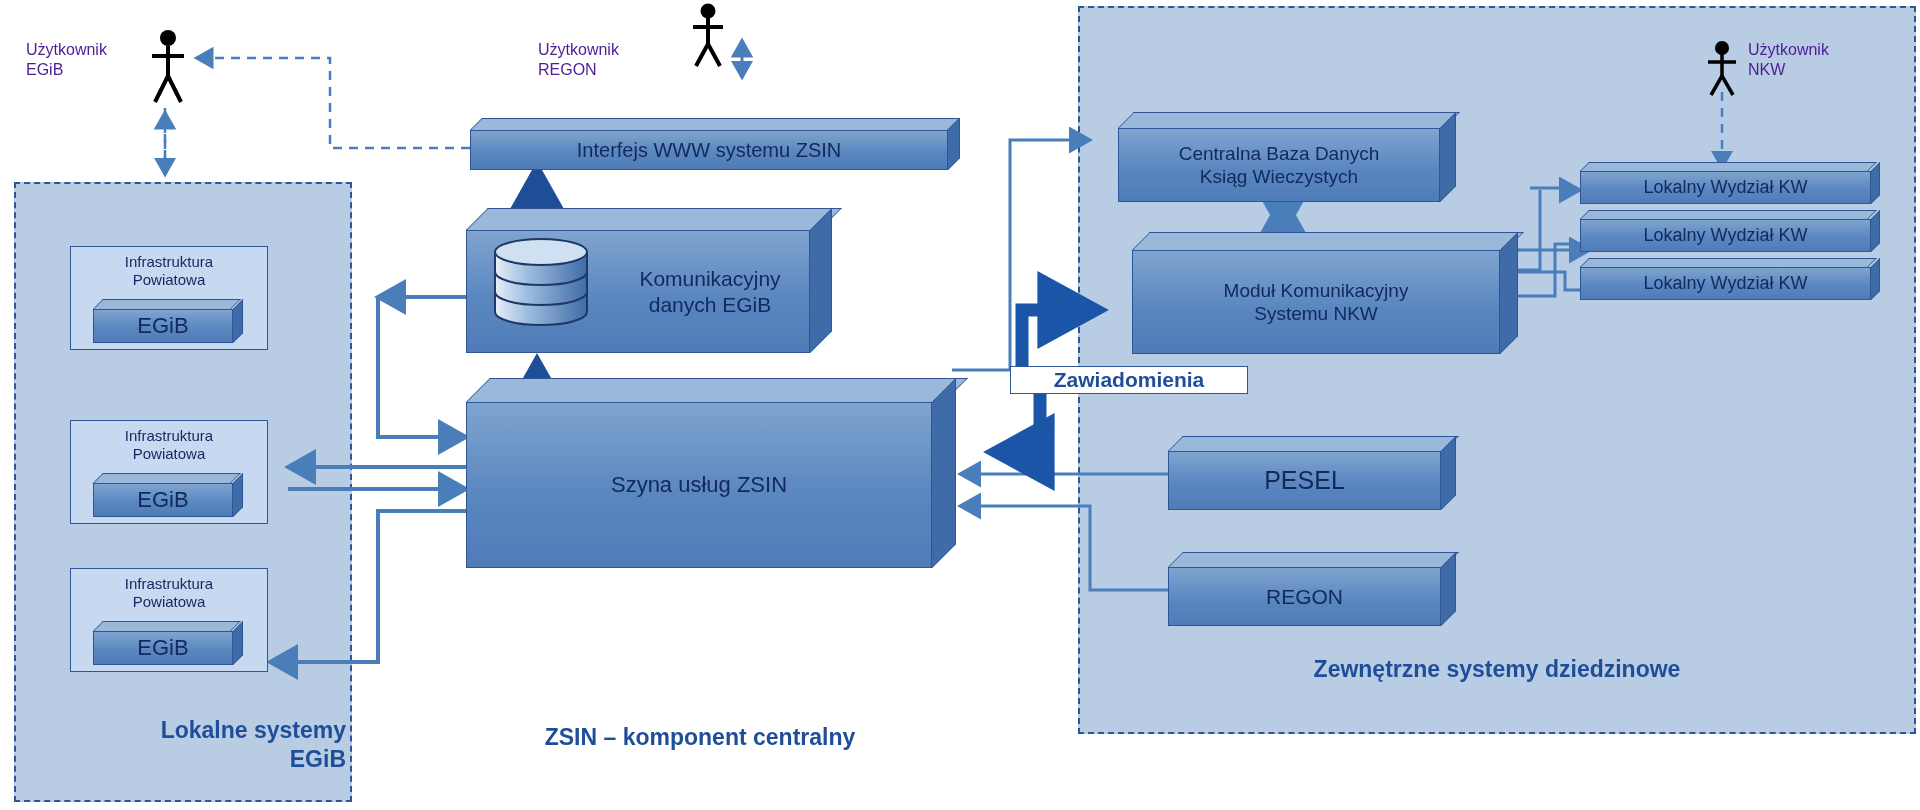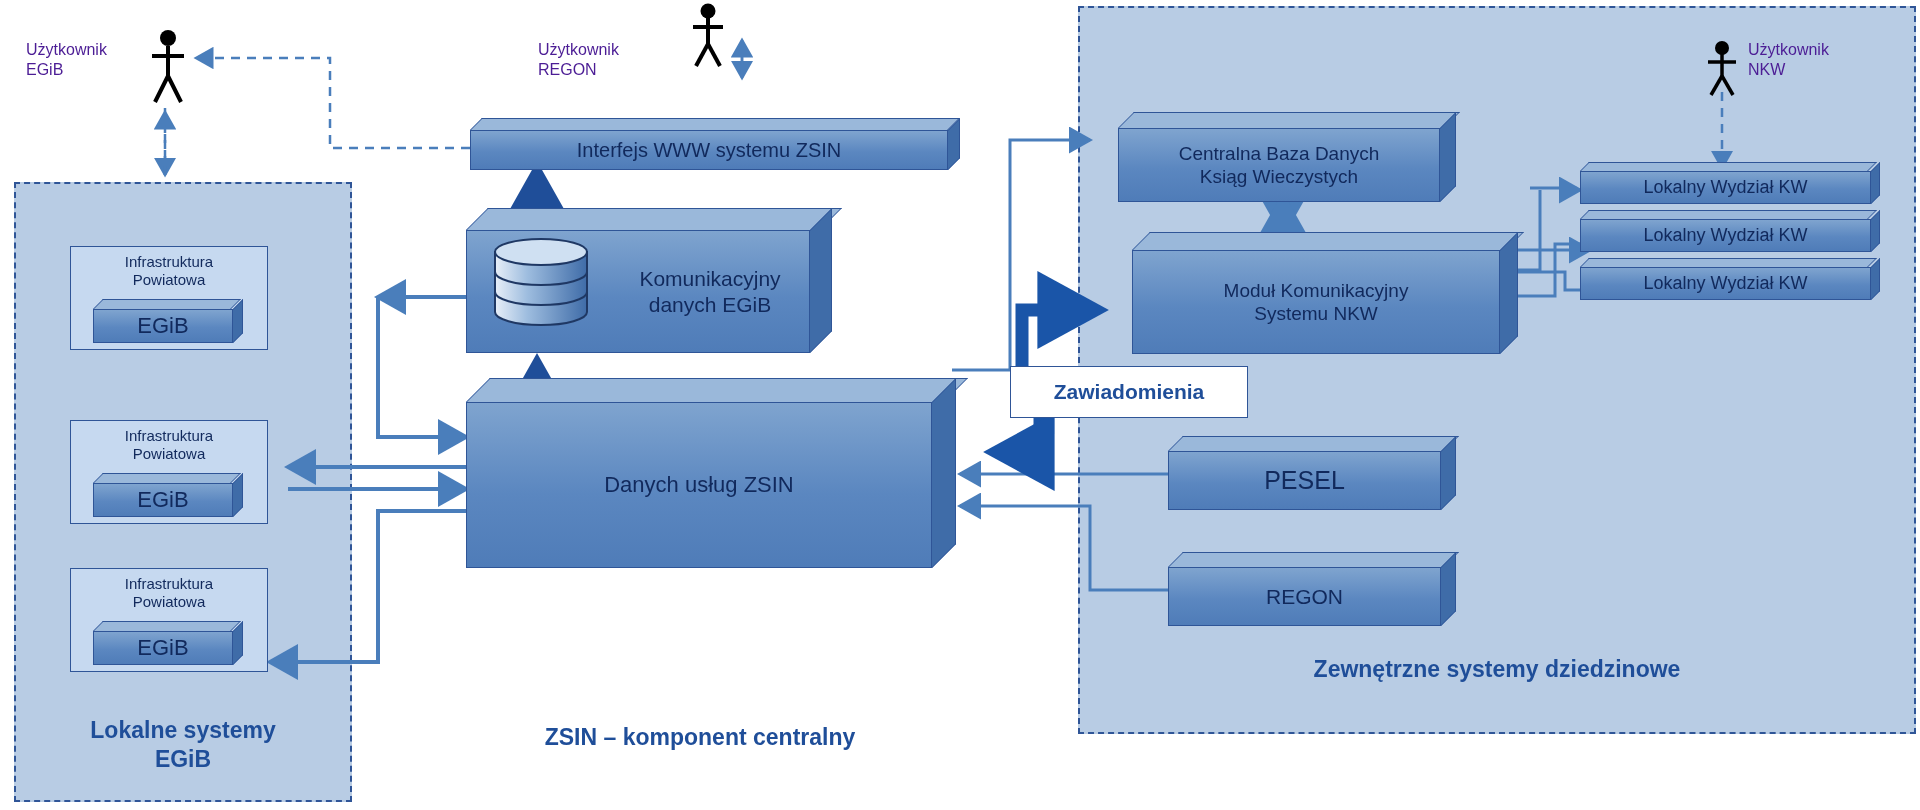--- a/index.html
+++ b/index.html
@@ -367,7 +367,7 @@
     <div class="front" style="top:15px; right:15px; font-size:21px;">REGON</div>
   </div>
 
-  <div class="callout" style="left:1010px; top:366px; width:238px; height:52px;align-items:center;">
+  <div class="callout" style="left:1010px; top:366px; width:238px; height:28px;align-items:center;">
     <span>Zawiadomienia</span>
   </div>
 

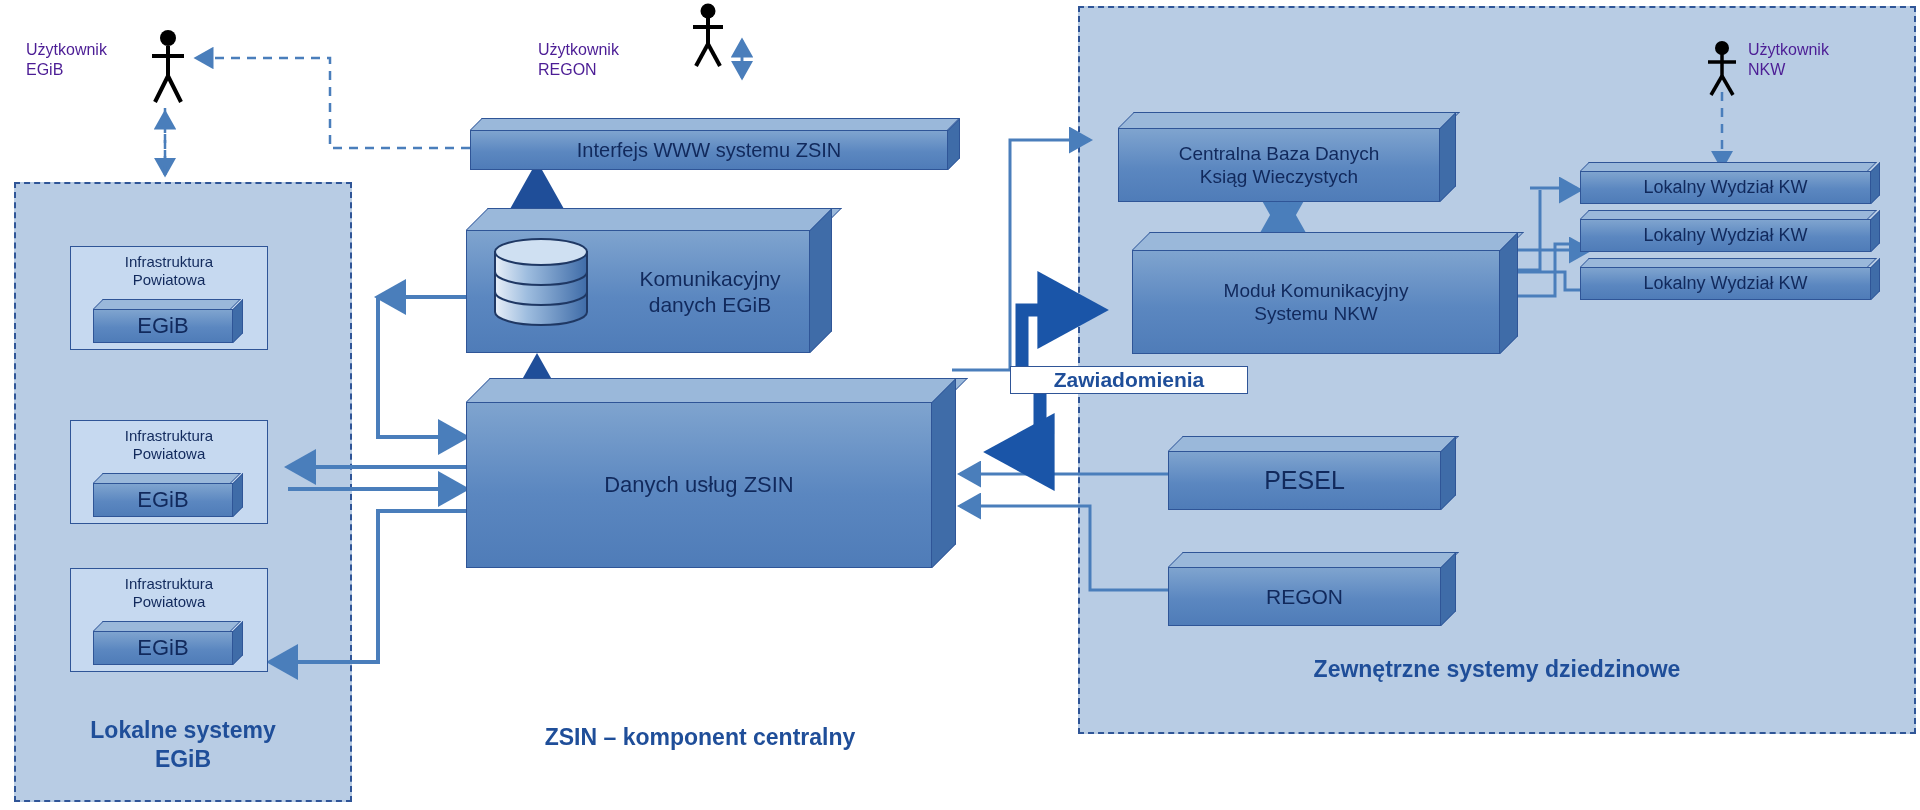--- a/index.html
+++ b/index.html
@@ -282,7 +282,7 @@
   <div class="box3d" style="left:466px; top:378px; width:490px; height:190px;">
     <div class="top" style="height:24px;"></div>
     <div class="side" style="width:24px; top:24px;"></div>
-    <div class="front" style="top:24px; right:24px; font-size:22px;">Danych usług ZSIN</div>
+    <div class="front" style="top:24px; right:24px; font-size:22px;">Szyna usług ZSIN</div>
   </div>
 
   <div class="infra" style="left:70px; top:246px; width:198px; height:104px;">

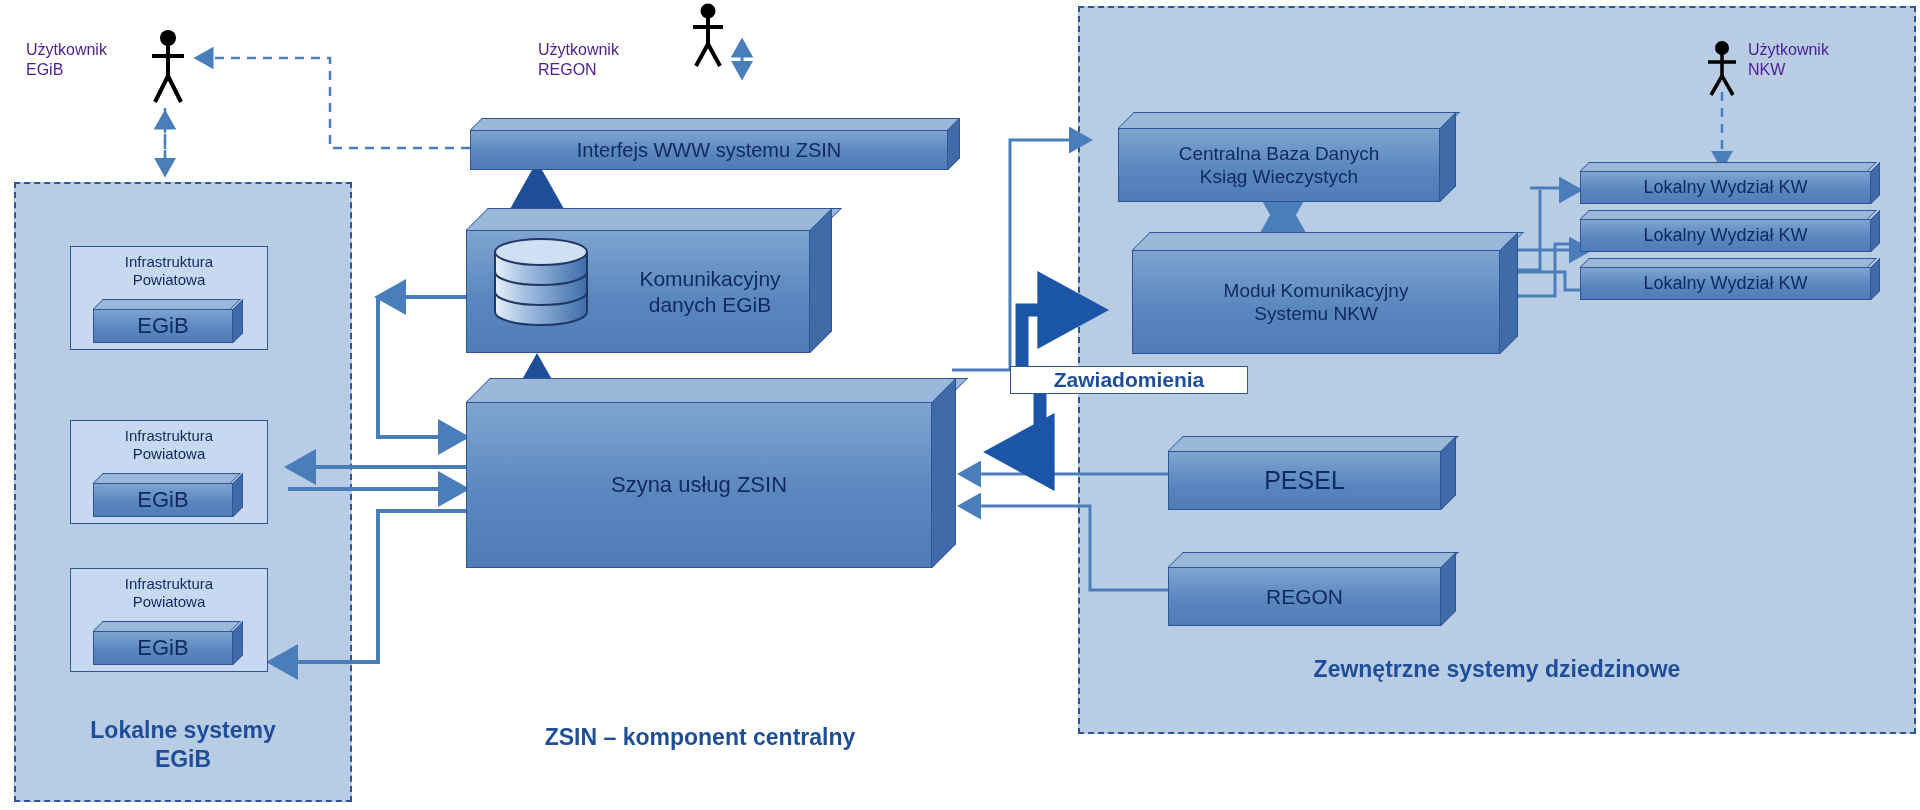--- a/index.html
+++ b/index.html
@@ -371,7 +371,7 @@
     <span>Zawiadomienia</span>
   </div>
 
-  <div class="group-label" style="left:20px; top:716px; width:326px;">
+  <div class="group-label" style="left:20px; top:716px; width:326px;text-align:right;">
     <div>Lokalne systemy</div>
     <div>EGiB</div>
   </div>

